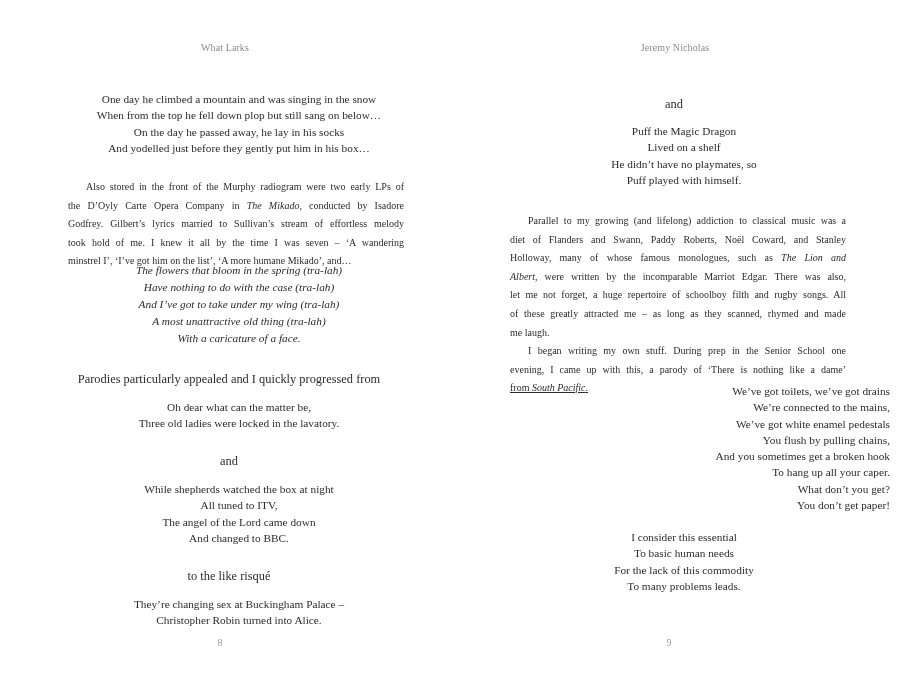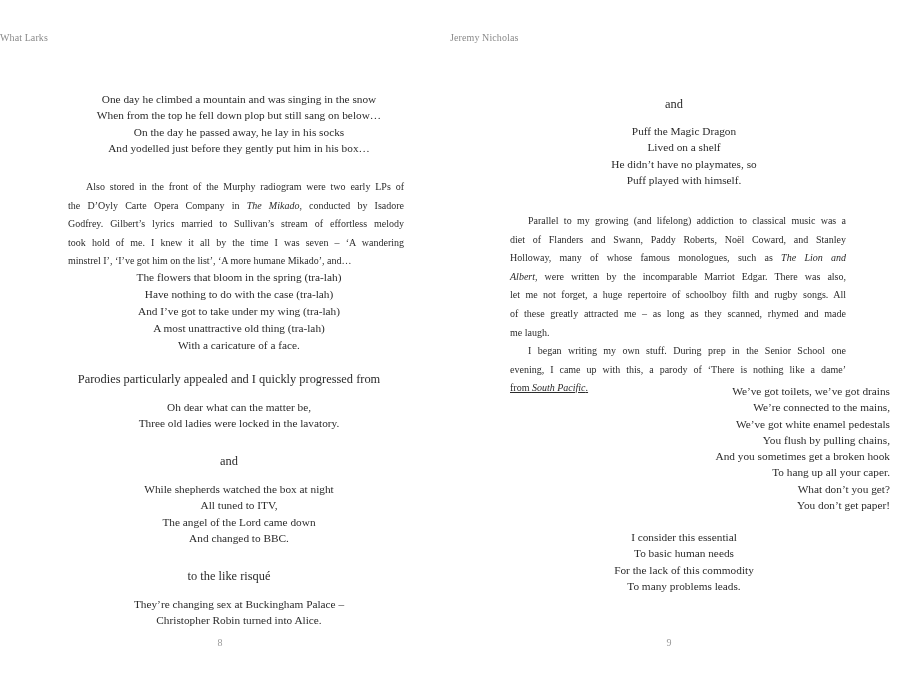--- a/index.html
+++ b/index.html
@@ -25,9 +25,10 @@
 
     .running-head {
       position: absolute;
-      top: 32px;
+      top: 42px;
       left: 0;
       width: 100%;
+      text-align: center;
       font-size: 10px;
       color: #8a8a8a;
       letter-spacing: 0.1px;

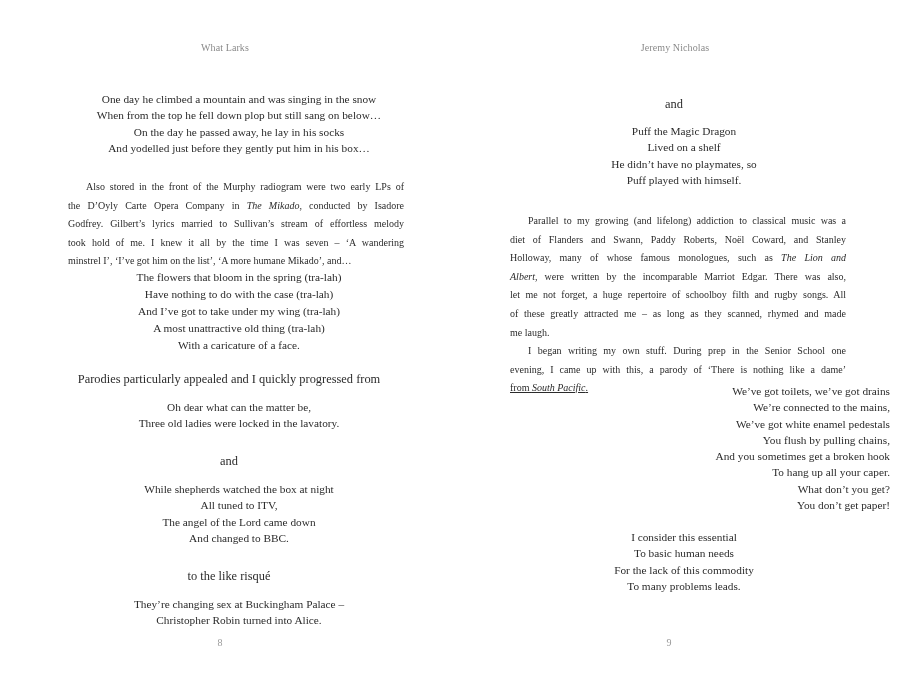--- a/index.html
+++ b/index.html
@@ -94,7 +94,7 @@
       <span class="line last"><span>minstrel I’, ‘I’ve got him on the list’, ‘A more humane Mikado’, and…</span></span>
     </div>
 
-    <div class="verse" style="position:absolute; top:269px; left:0; width:450px; line-height:17px;">
+    <div class="verse" style="position:absolute; top:262px; left:0; width:450px; line-height:17px;font-style:italic;">
       <span class="line">The flowers that bloom in the spring (tra-lah)</span>
       <span class="line">Have nothing to do with the case (tra-lah)</span>
       <span class="line">And I’ve got to take under my wing (tra-lah)</span>

